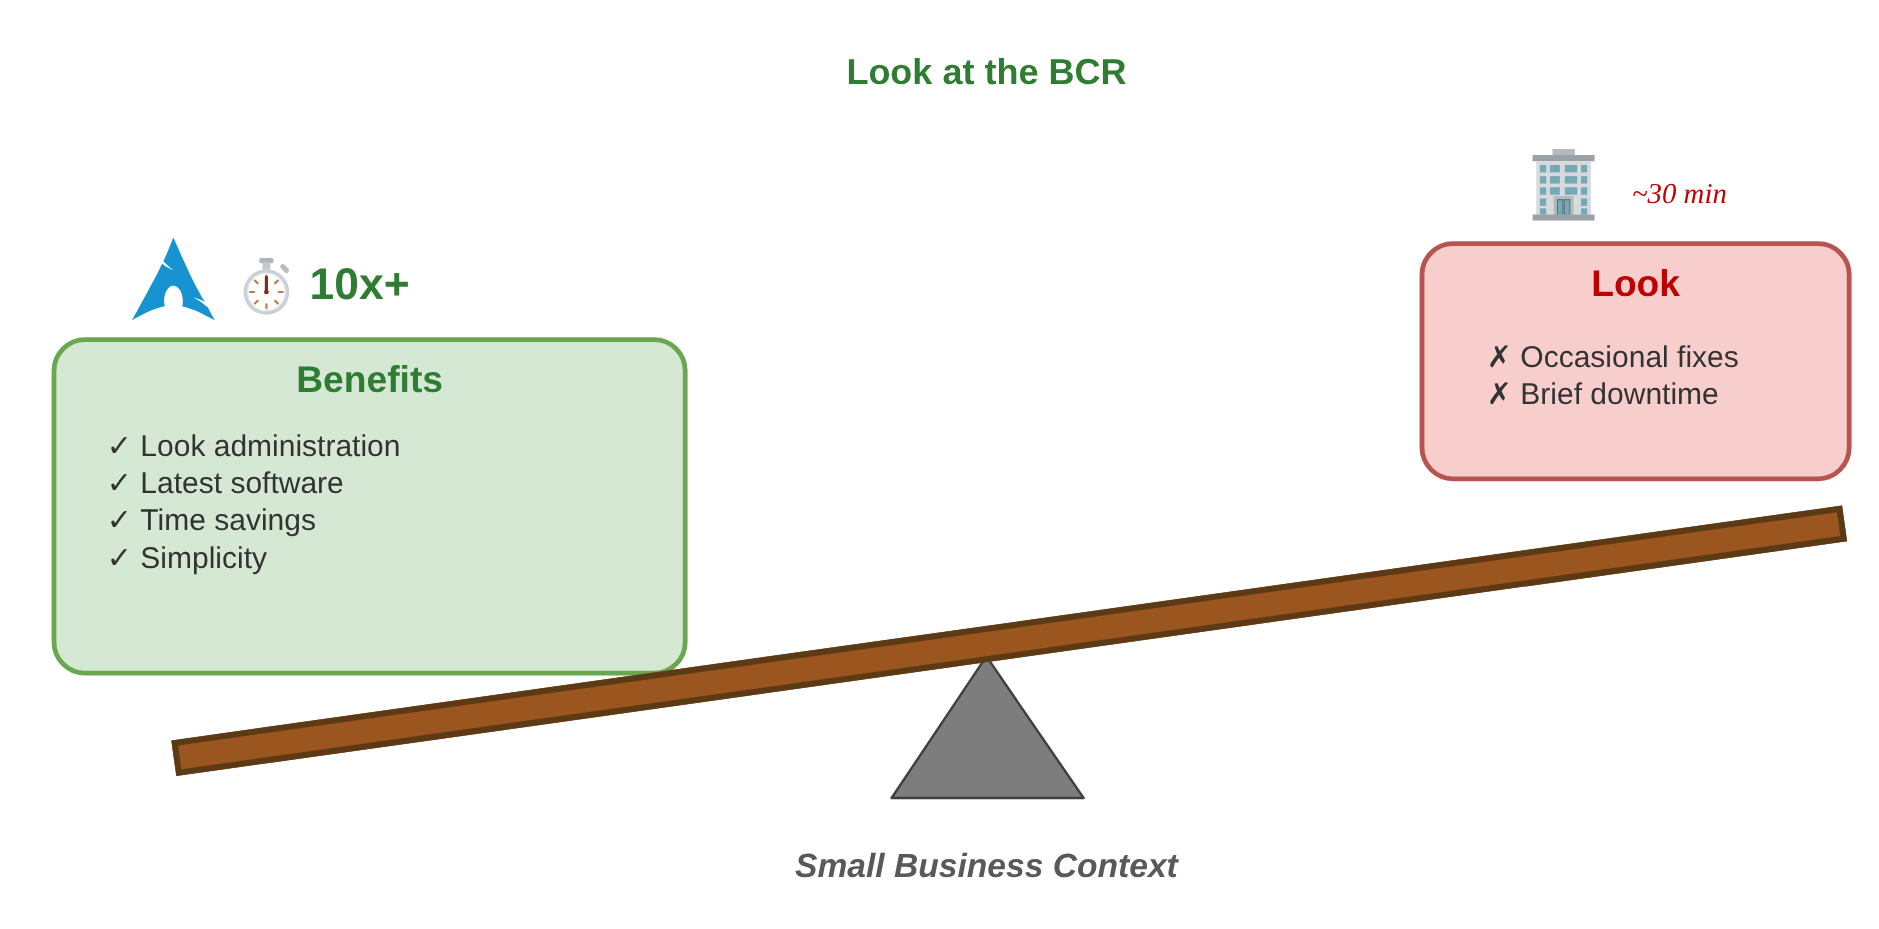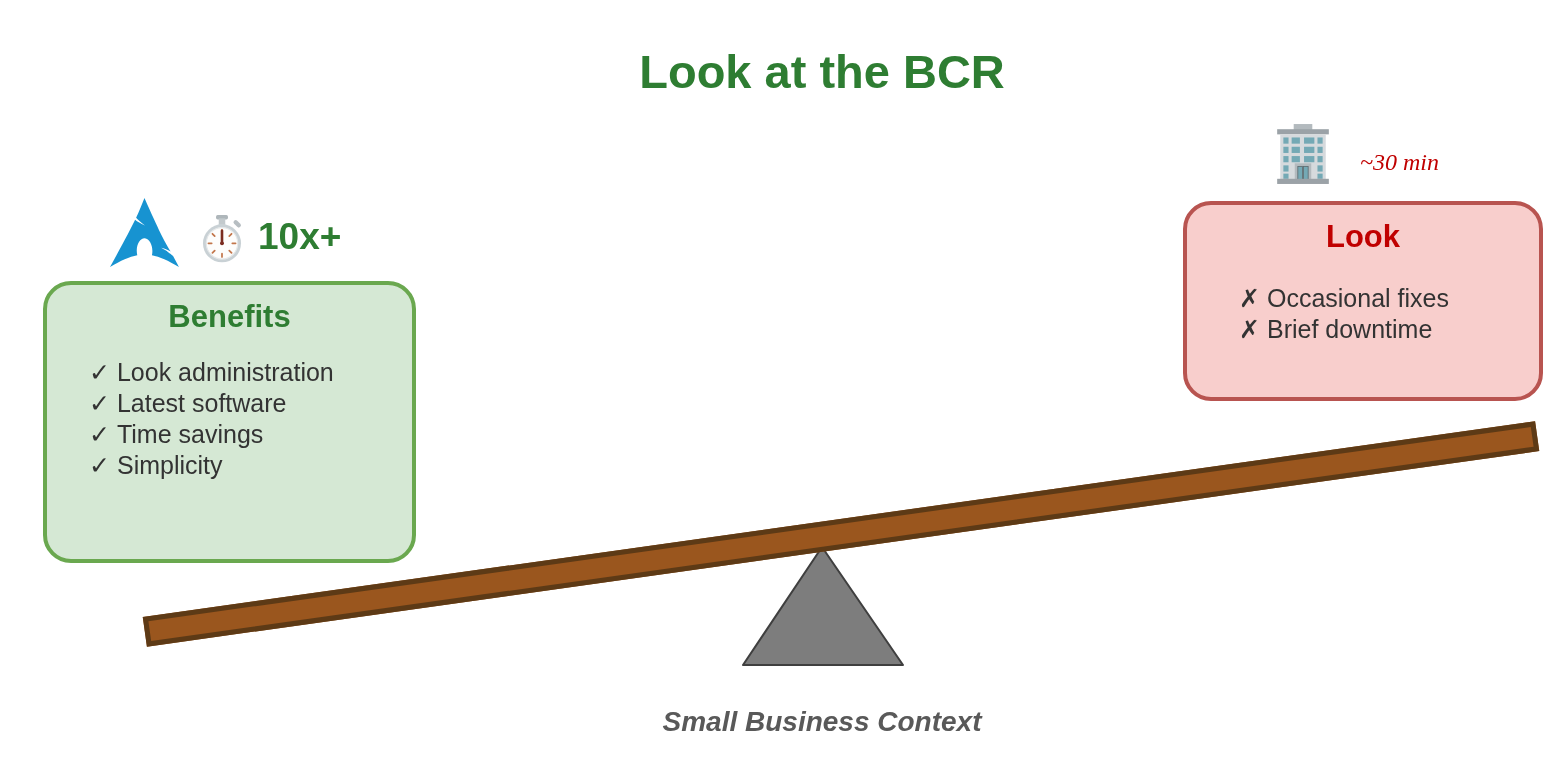--- a/index.html
+++ b/index.html
@@ -29,7 +29,7 @@
   .main-title {
     position: absolute; top: 44px; left: 822px;
     transform: translateX(-50%);
-    font-size: 47px; font-weight: bold; color: var(--title-green);
+    font-size: 30px; font-weight: bold; color: var(--title-green);
     white-space: nowrap;
   }
 

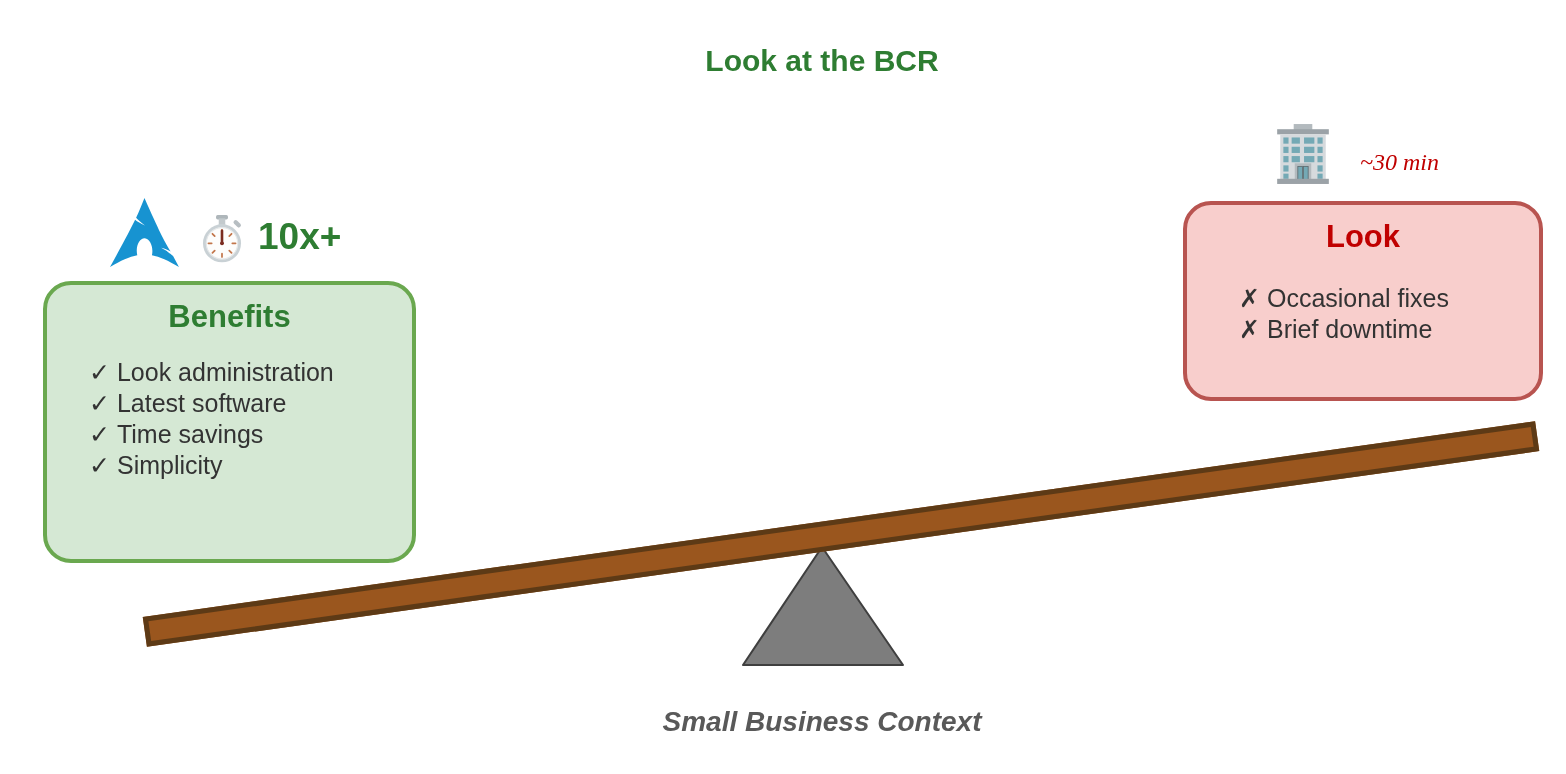--- a/index.html
+++ b/index.html
@@ -54,7 +54,7 @@
     position: absolute; border-radius: 28px;
   }
   .card.benefits {
-    left: 43px; top: 281px; width: 373px; height: 282px;
+    left: 43px; top: 281px; width: 530px; height: 282px;
     background: var(--benefit-fill); border: 4px solid var(--benefit-border);
   }
   .card.costs {

